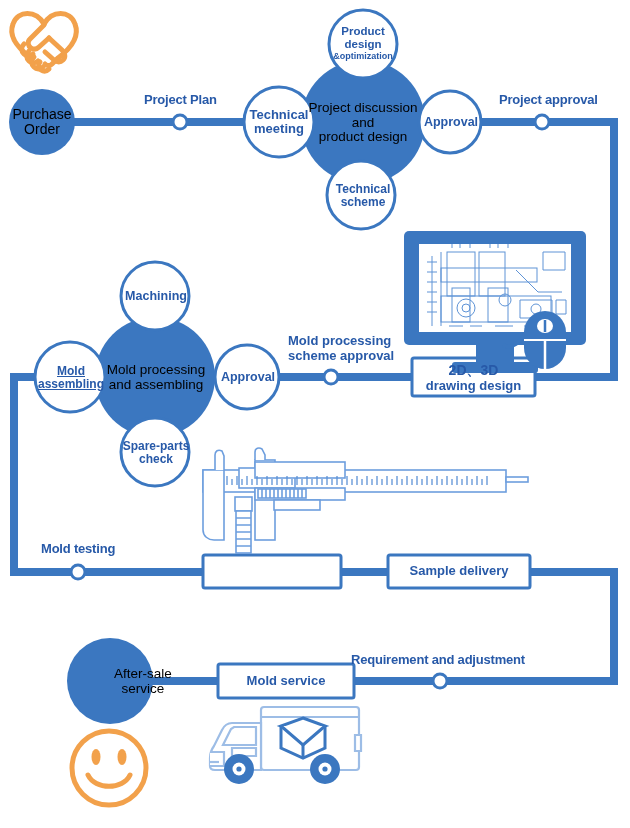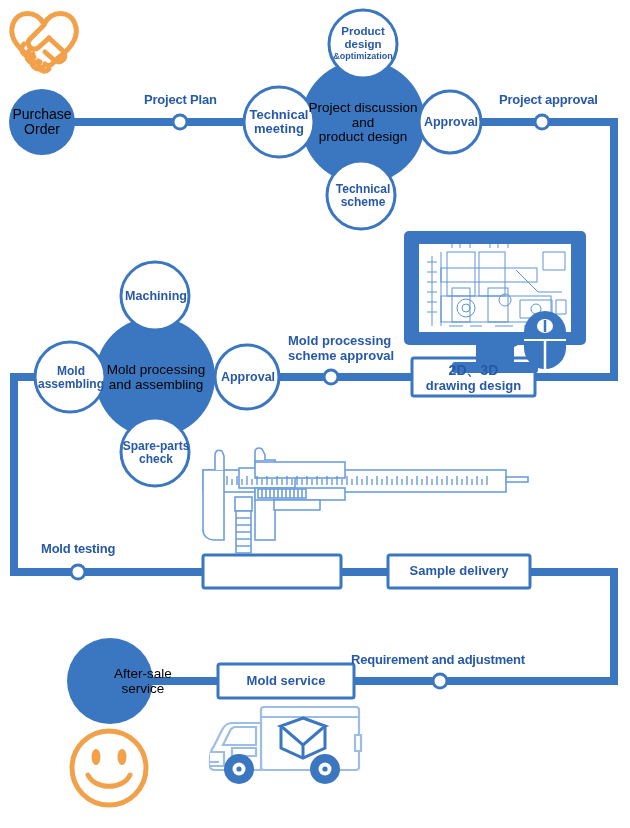--- a/index.html
+++ b/index.html
@@ -238,7 +238,7 @@
 
   <div class="node-txt on-white" style="left:120px;top:286px;width:72px;height:22px;font-size:12.5px;">Machining</div>
 
-  <div class="node-txt on-white" style="left:35px;top:357px;width:72px;height:42px;font-size:12px;">Mold<br>assembling</div>
+  <div class="node-txt on-white" style="left:35px;top:357px;width:72px;height:42px;font-size:12px;text-decoration:underline;">Mold<br>assembling</div>
 
   <div class="node-txt on-blue" style="left:96px;top:357px;width:120px;height:42px;font-size:13.5px;">Mold processing<br>and assembling</div>
 

